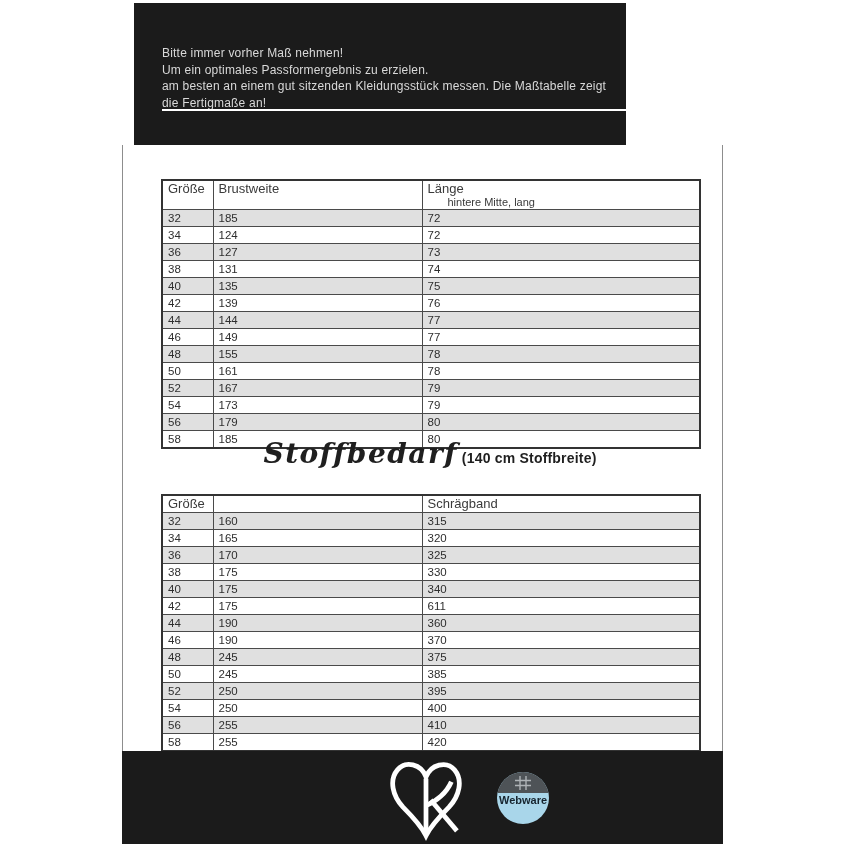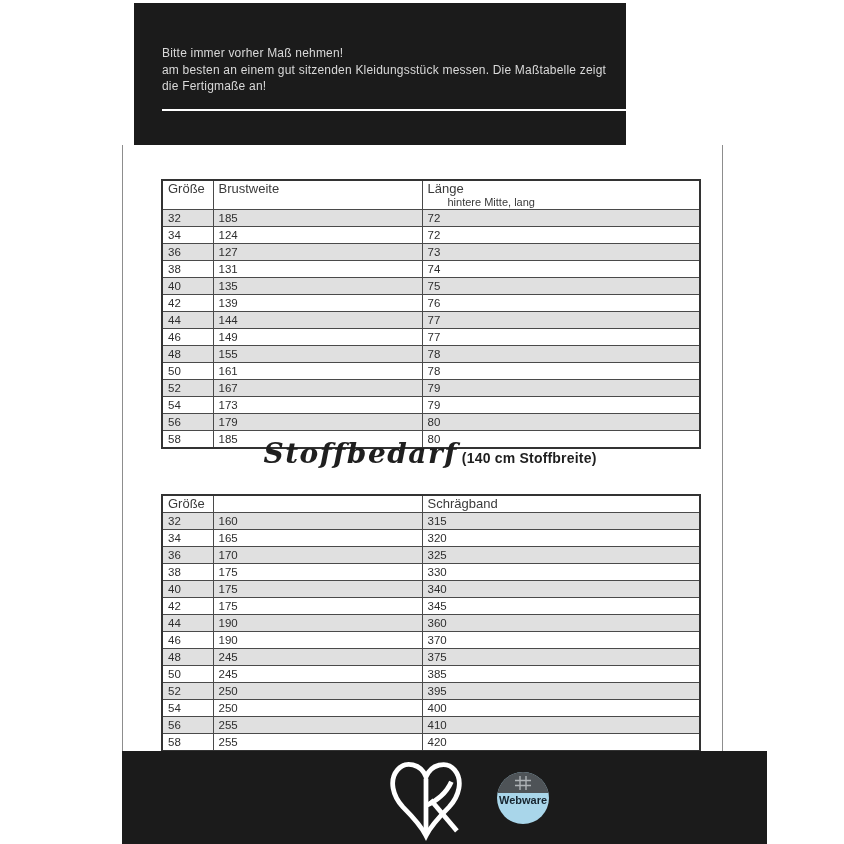--- a/index.html
+++ b/index.html
@@ -111,6 +111,7 @@
   <div class="band-header">
     <div class="intro">
       <div>Bitte immer vorher Maß nehmen!</div>
+      <div>Um ein optimales Passformergebnis zu erzielen.</div>
       <div>am besten an einem gut sitzenden Kleidungsstück messen. Die Maßtabelle zeigt die Fertigmaße an!</div>
     </div>
     <div class="band-divider"></div>

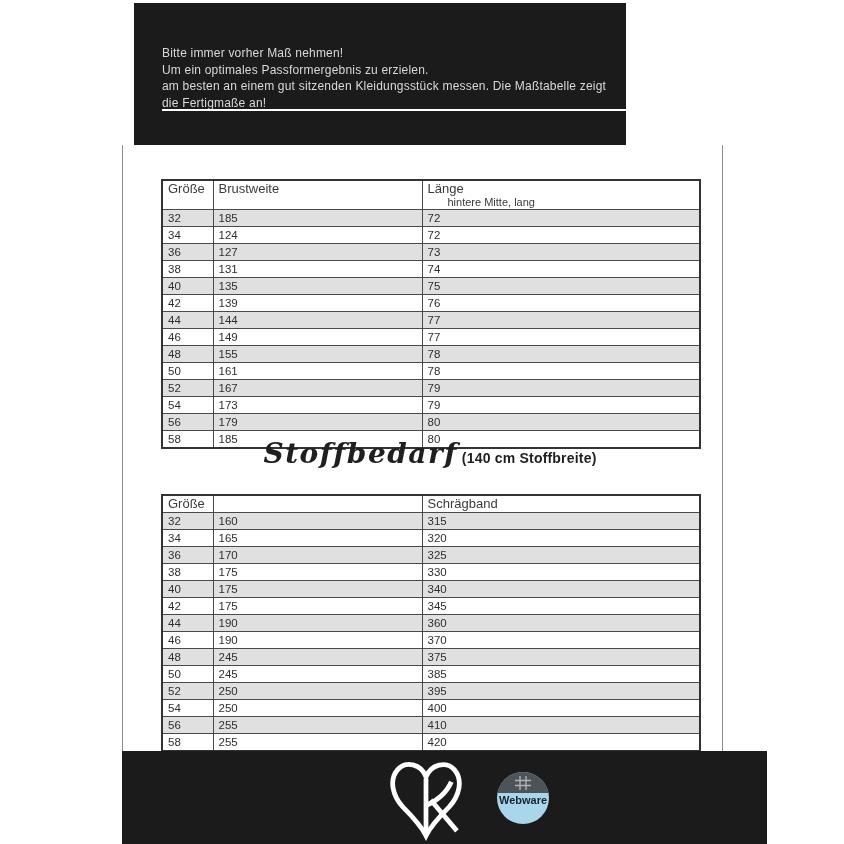--- a/index.html
+++ b/index.html
@@ -265,7 +265,7 @@
           <tr>
             <td>42</td>
             <td>175</td>
-            <td>345</td>
+            <td>611</td>
           </tr>
           <tr>
             <td>44</td>

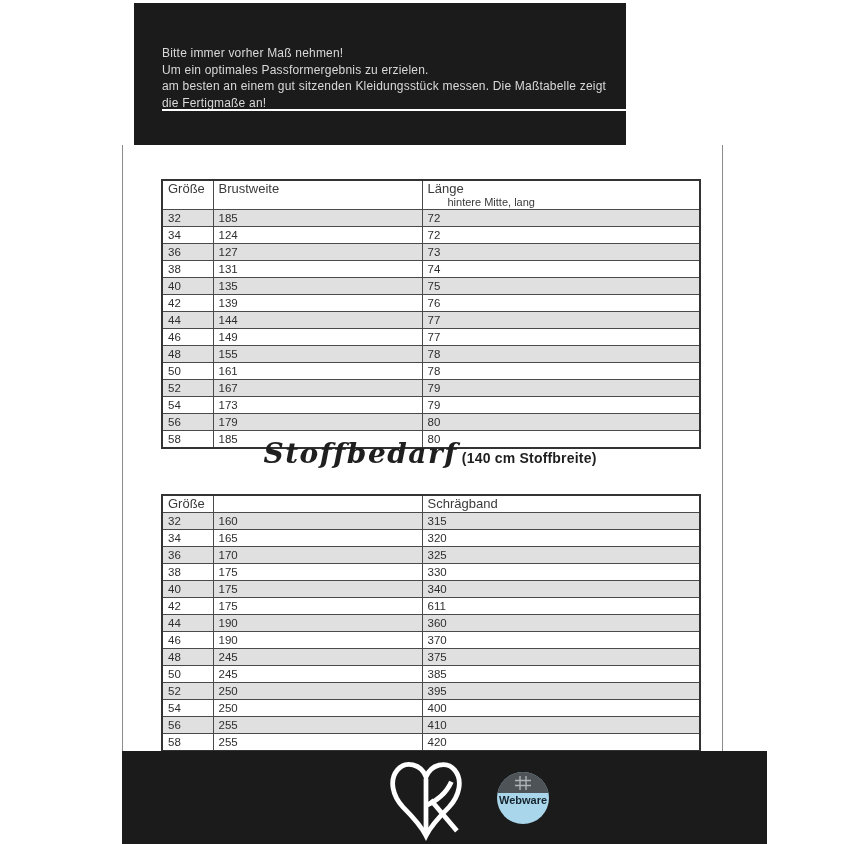--- a/index.html
+++ b/index.html
@@ -87,7 +87,6 @@
   .band-footer{
     position:absolute;left:0;top:751px;width:601px;height:93px;
     background:var(--band);
-    padding-left:44px;
   }
   .heart-logo{position:absolute;left:264px;top:7px;width:80px;height:84px;}
   .webware-badge{

